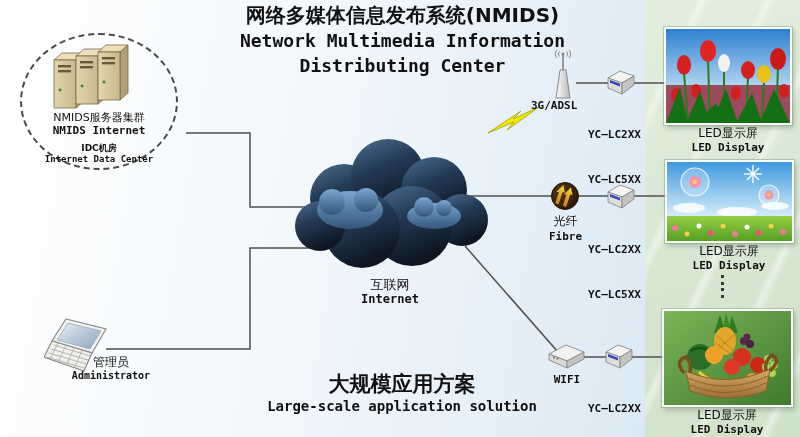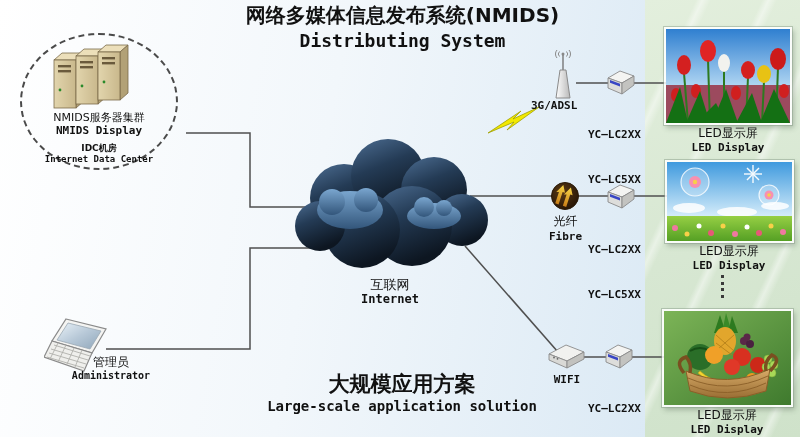--- a/index.html
+++ b/index.html
@@ -63,6 +63,7 @@
 
   <div class="abs title-block ctr">
     <div class="title-zh zh">网络多媒体信息发布系统(NMIDS)</div>
+    <div class="title-en mono">Network Multimedia Information</div>
     <div class="title-en mono">Distributing System</div>
   </div>
 

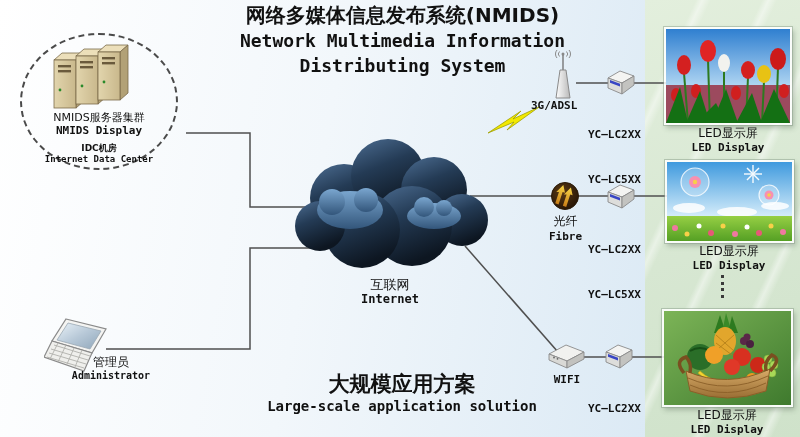--- a/index.html
+++ b/index.html
@@ -64,7 +64,7 @@
   <div class="abs title-block ctr">
     <div class="title-zh zh">网络多媒体信息发布系统(NMIDS)</div>
     <div class="title-en mono">Network Multimedia Information</div>
-    <div class="title-en mono">Distributing System</div>
+    <div class="title-en mono">Distributing Center</div>
   </div>
 
   <div class="abs dc-ellipse"></div>

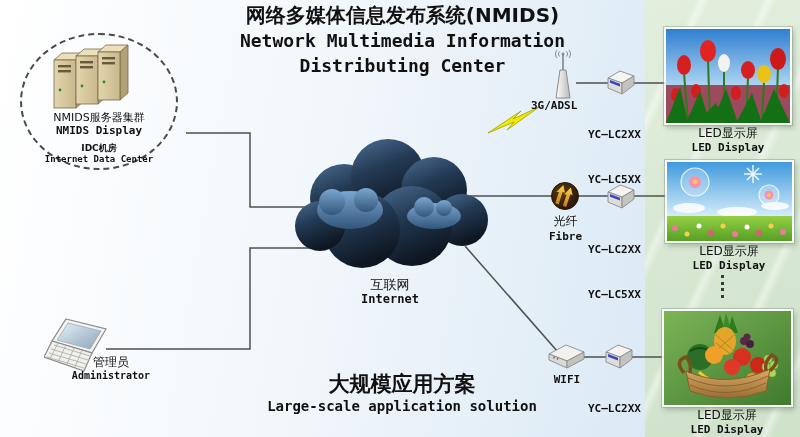--- a/index.html
+++ b/index.html
@@ -102,7 +102,7 @@
   </svg>
   <div class="abs ctr" style="left:22px; top:111px; width:154px;">
     <div class="small-lbl-zh">NMIDS服务器集群</div>
-    <div class="small-lbl-en">NMIDS Display</div>
+    <div class="small-lbl-en">NMIDS Internet</div>
     <div class="tiny-lbl-zh" style="margin-top:6px;">IDC机房</div>
     <div class="tiny-lbl-en">Internet Data Center</div>
   </div>

